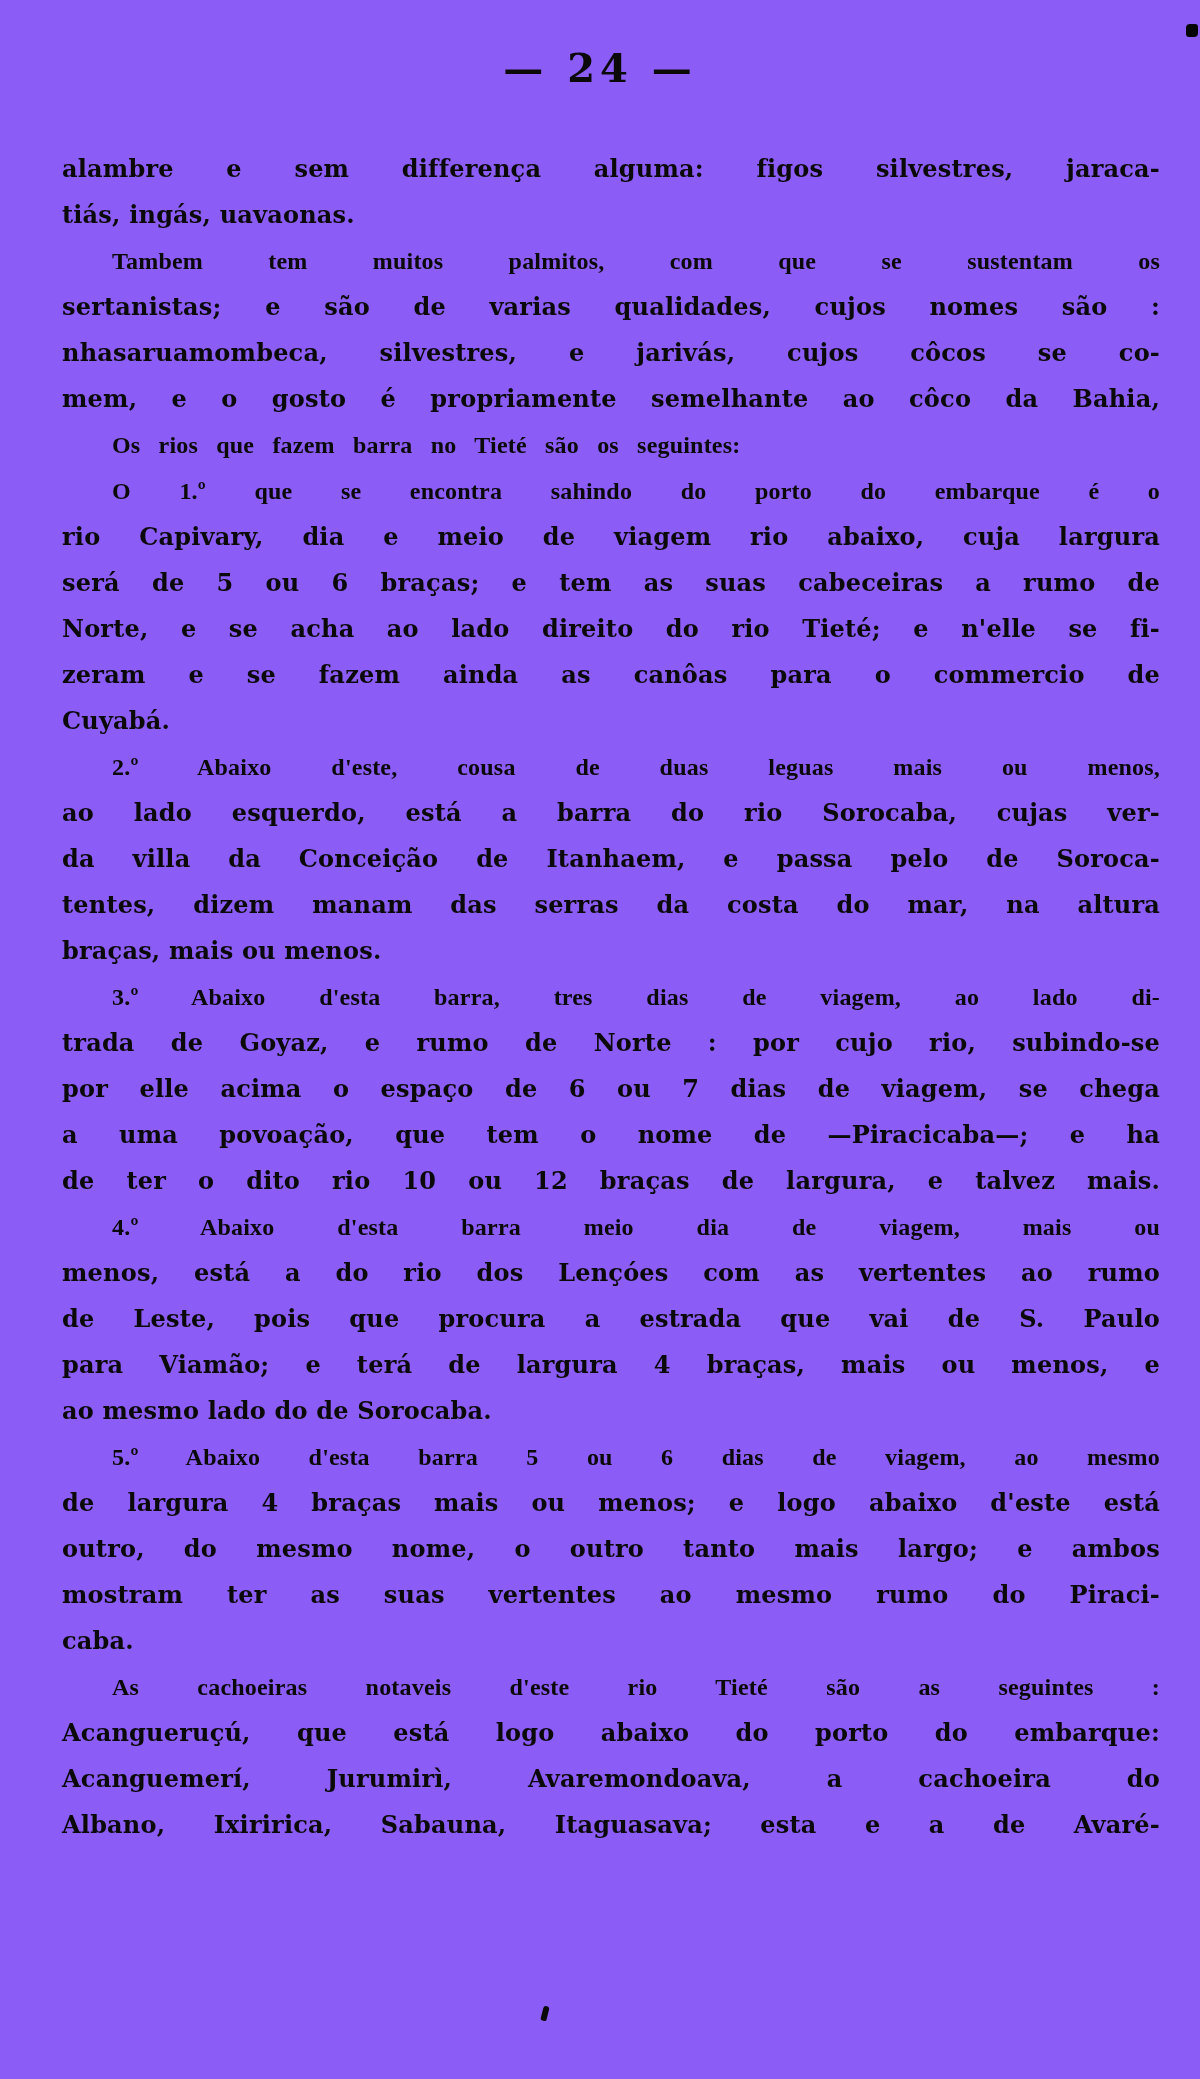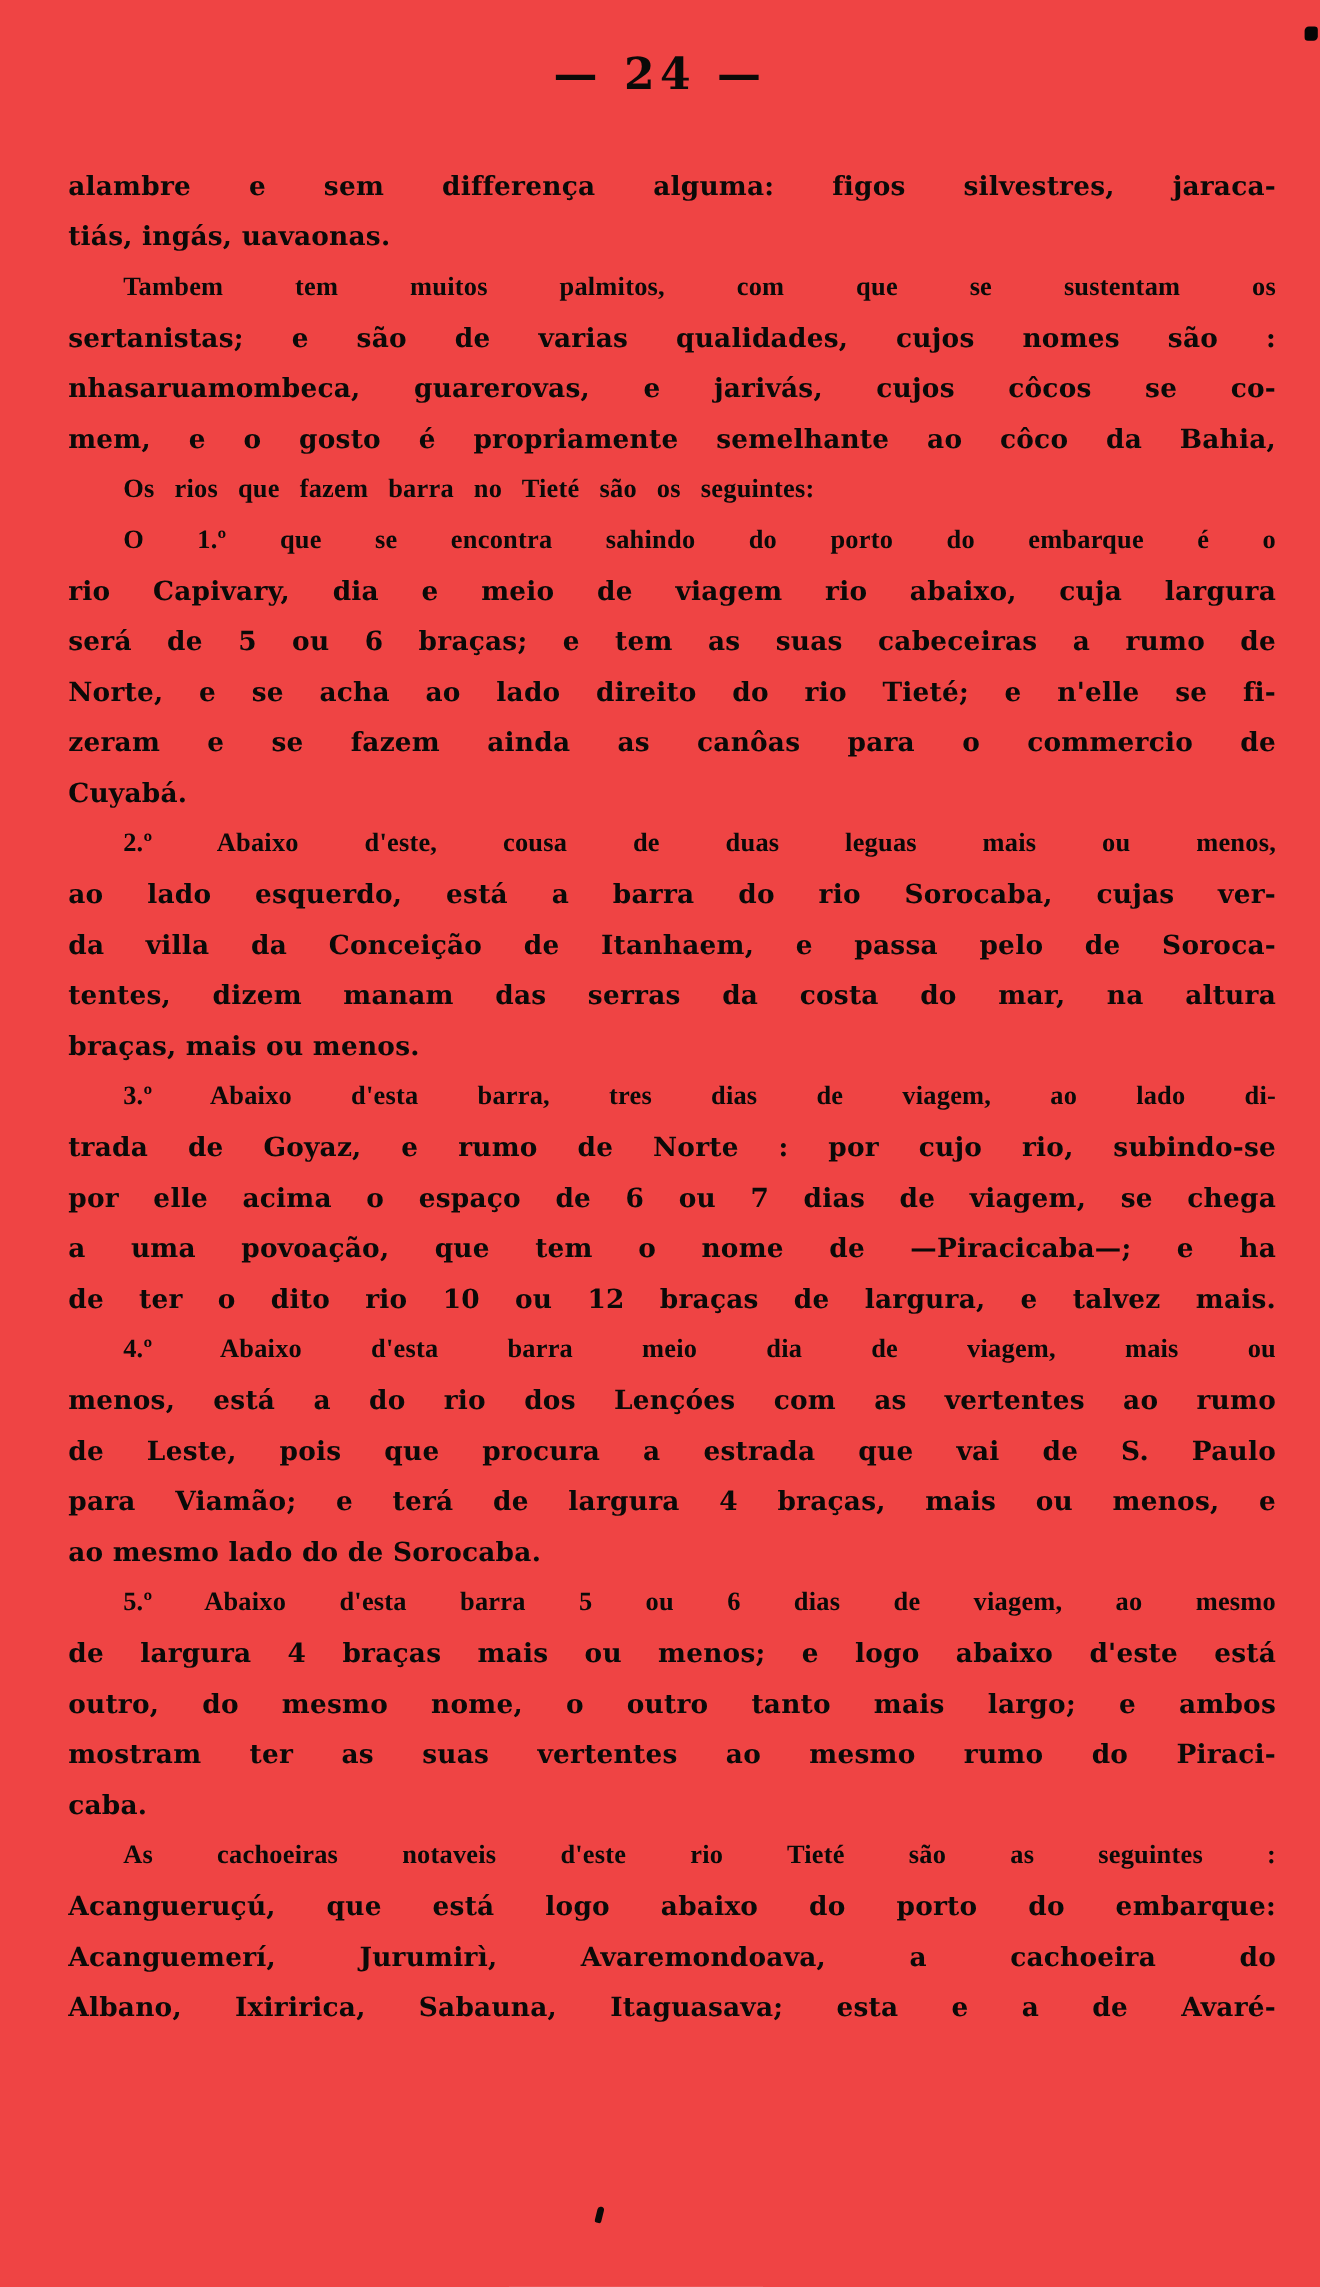--- a/index.html
+++ b/index.html
@@ -11,7 +11,7 @@
     position: relative;
     width: 1200px;
     height: 2079px;
-    background: #ef4444;
+    background: #8b5cf6;
     font-family: "DejaVu Serif", "Liberation Serif", serif;
     color: #0b0a08;
     overflow: hidden;

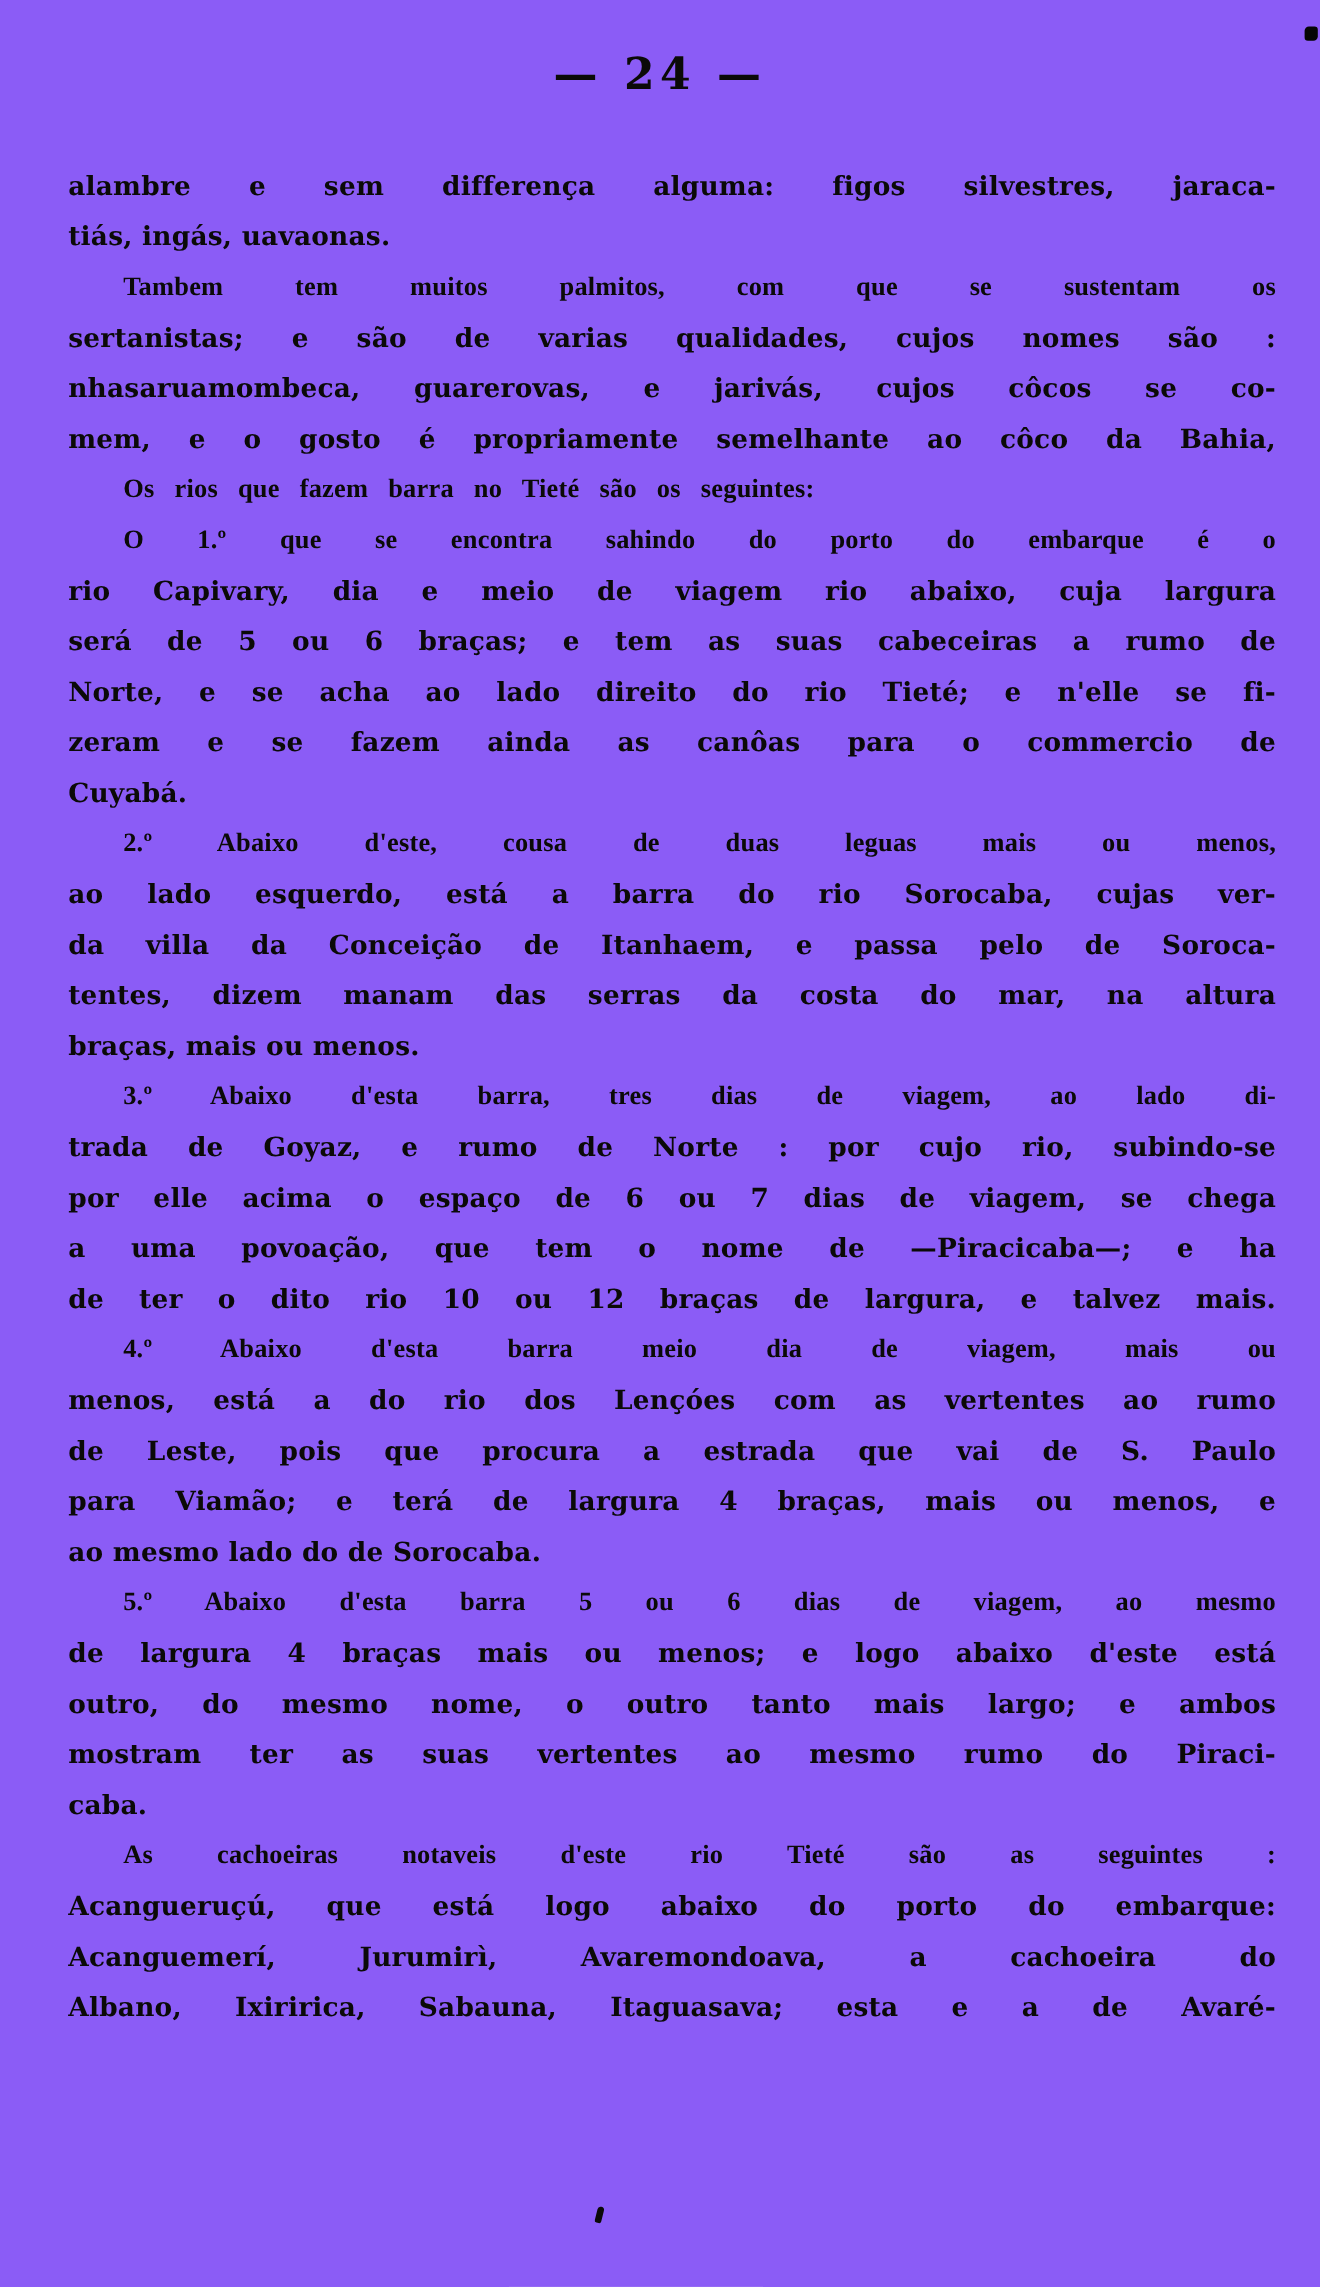--- a/index.html
+++ b/index.html
@@ -80,7 +80,7 @@
       <div class="line">tiás, ingás, uavaonas.</div>
       <div class="line indent just">Tambem tem muitos palmitos, com que se sustentam os</div>
       <div class="line just">sertanistas; e são de varias qualidades, cujos nomes são :</div>
-      <div class="line just">nhasaruamombeca, guarerovas, e jarivás, cujos côcos se co-</div>
+      <div class="line just">nhasaruamombeca, silvestres, e jarivás, cujos côcos se co-</div>
       <div class="line just">mem, e o gosto é propriamente semelhante ao côco da Bahia,</div>
       <div class="line indent" style="word-spacing: 12px;">Os rios que fazem barra no Tieté são os seguintes:</div>
       <div class="line indent just">O 1.º que se encontra sahindo do porto do embarque é o</div>

